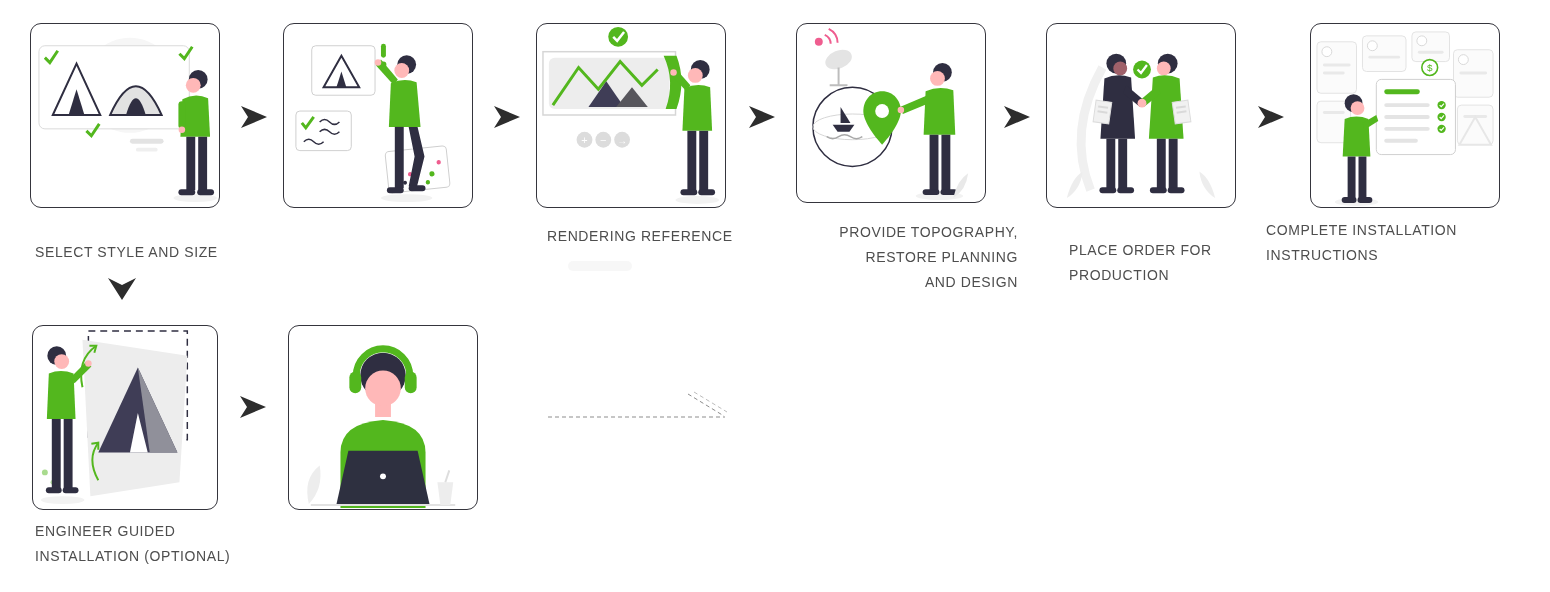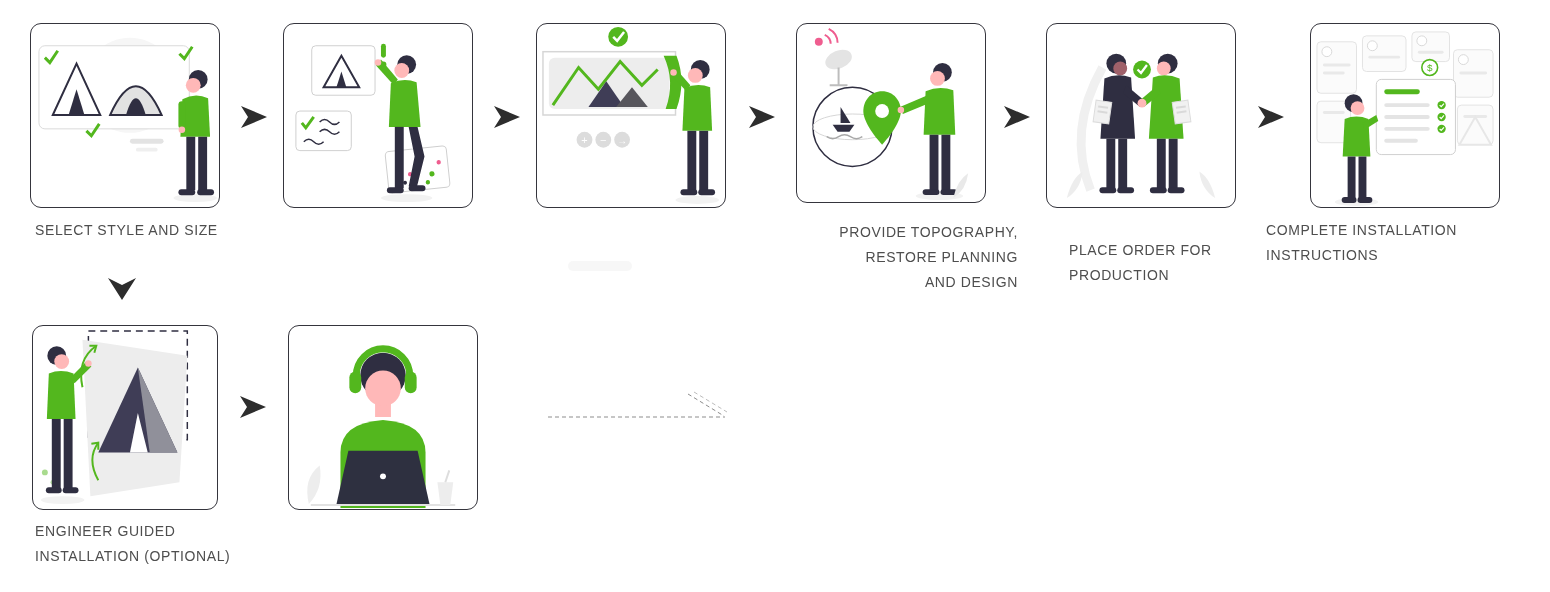--- a/index.html
+++ b/index.html
@@ -323,6 +323,7 @@
   </div>
 
   <div class="label" style="left:35px;top:218px;width:200px;">SELECT STYLE AND SIZE</div>
+  <div class="label" style="left:547px;top:224px;width:200px;">RENDERING REFERENCE</div>
   <div class="label" style="left:838px;top:220px;width:180px;text-align:right;">PROVIDE TOPOGRAPHY, RESTORE PLANNING AND DESIGN</div>
   <div class="label" style="left:1069px;top:218px;width:155px;margin-top:20px;">PLACE ORDER FOR PRODUCTION</div>
   <div class="label" style="left:1266px;top:218px;width:200px;">COMPLETE INSTALLATION INSTRUCTIONS</div>

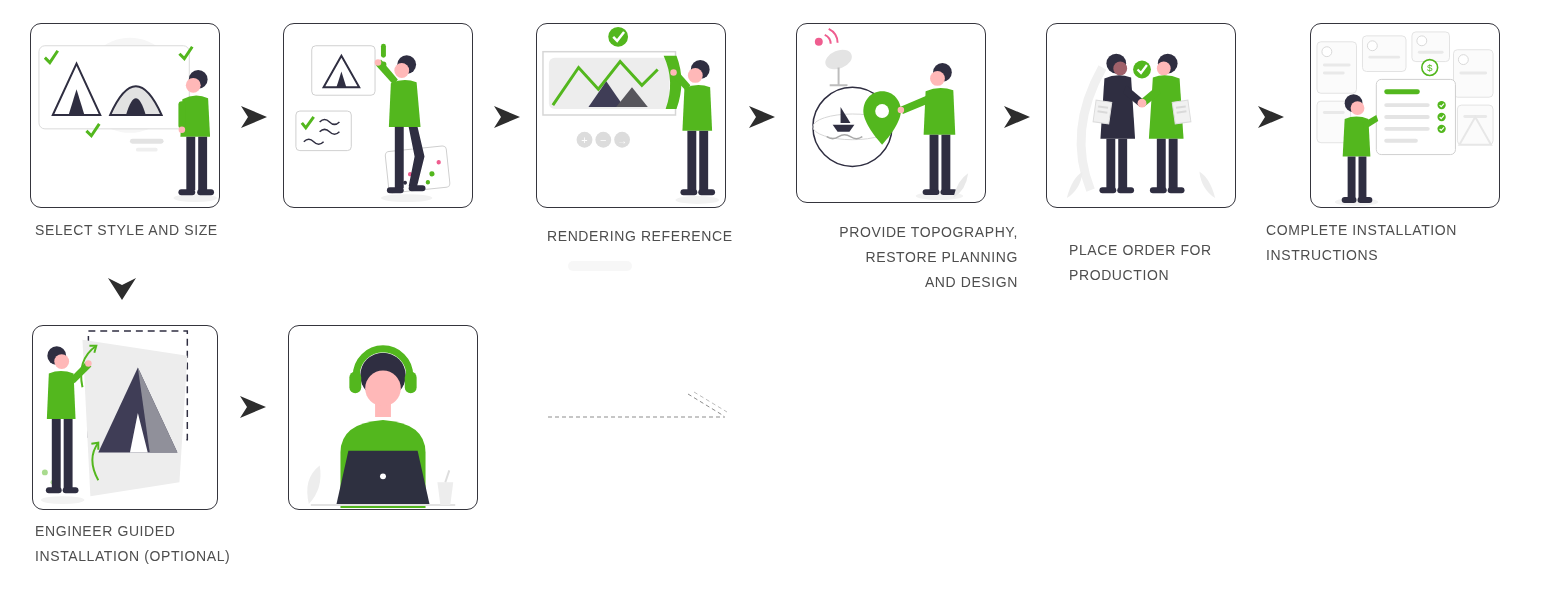--- a/index.html
+++ b/index.html
@@ -322,7 +322,7 @@
     </svg>
   </div>
 
-  <div class="label" style="left:35px;top:218px;width:200px;">SELECT STYLE AND SIZE</div>
+  <div class="label" style="left:35px;top:240px;width:200px;">SELECT STYLE AND SIZE</div>
   <div class="label" style="left:547px;top:224px;width:200px;">RENDERING REFERENCE</div>
   <div class="label" style="left:838px;top:220px;width:180px;text-align:right;">PROVIDE TOPOGRAPHY, RESTORE PLANNING AND DESIGN</div>
   <div class="label" style="left:1069px;top:218px;width:155px;margin-top:20px;">PLACE ORDER FOR PRODUCTION</div>

